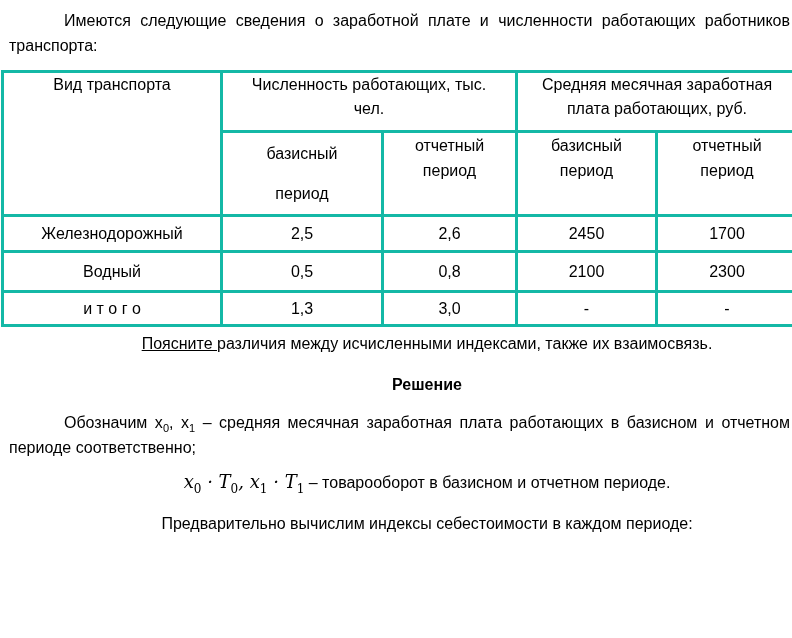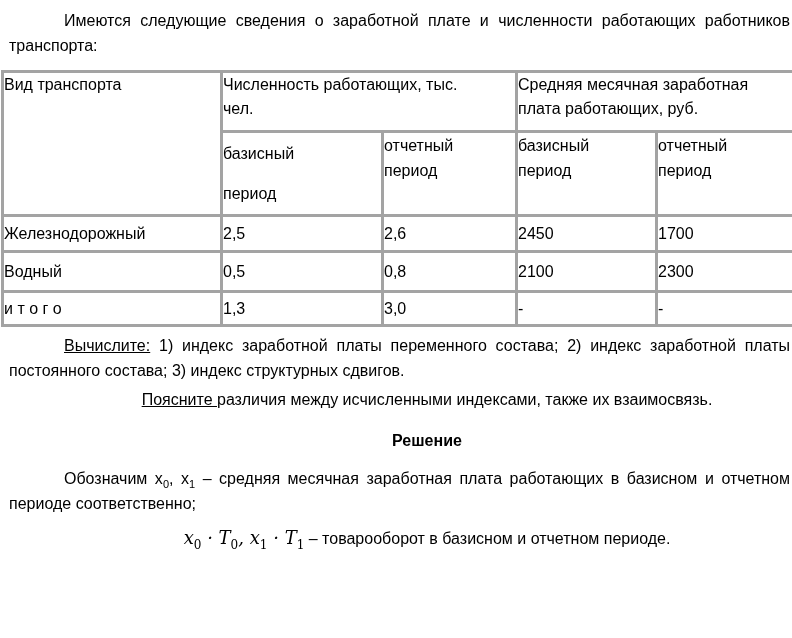--- a/index.html
+++ b/index.html
@@ -47,7 +47,8 @@
     font-size: 16px;
   }
   table.grid td {
-    border: 3px solid #a3a3a3;
+    border: 3px solid #14b8a6;
+    text-align: center;
     padding: 0;
     overflow: hidden;
   }

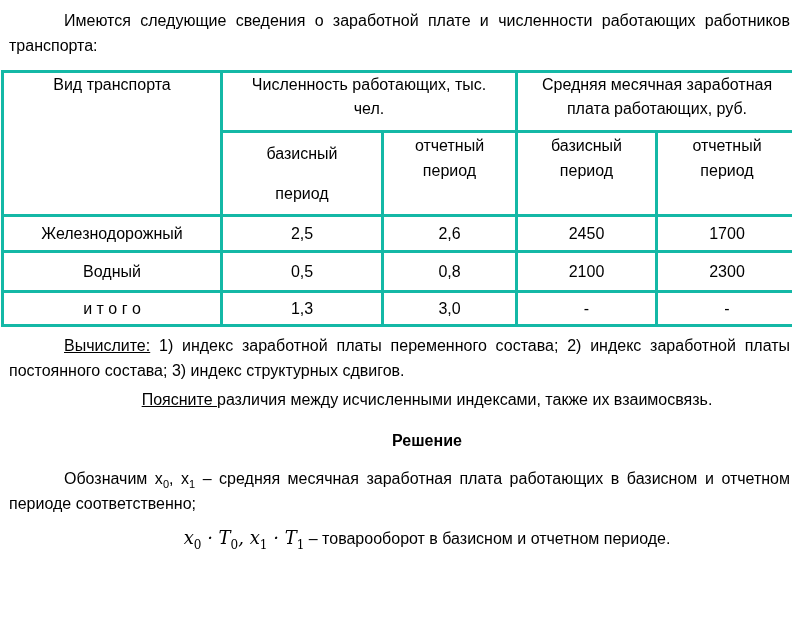--- a/index.html
+++ b/index.html
@@ -121,7 +121,6 @@
     </tbody>
   </table>
 
-  <p class="para indent p-compute"><span class="u">Вычислите:</span><span> 1) индекс заработной платы переменного состава; 2) индекс заработной платы постоянного состава; 3) индекс структурных сдвигов.</span></p>
 
   <p class="para indent p-explain no-justify"><span class="u">Поясните </span><span>различия между исчисленными индексами, также их взаимосвязь.</span></p>
 

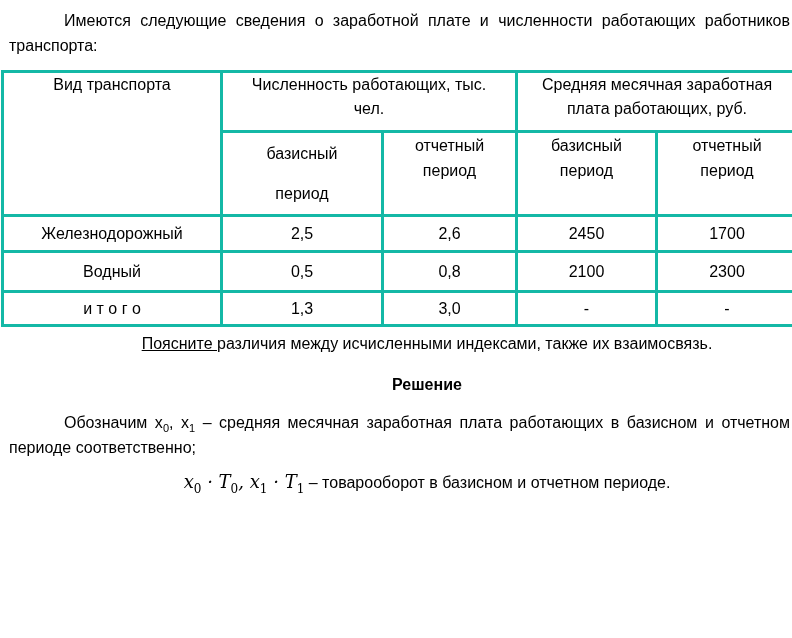--- a/index.html
+++ b/index.html
@@ -131,6 +131,7 @@
 
   <p class="para indent p-formula no-justify"><span class="math"><span>x</span><sub>0</sub><span> · T</span><sub>0</sub><span>, x</span><sub>1</sub><span> · T</span><sub>1</sub></span><span> – товарооборот в базисном и отчетном периоде.</span></p>
 
+  <p class="para indent p-prelim no-justify">Предварительно вычислим индексы себестоимости в каждом периоде:</p>
 
 </div>
 

